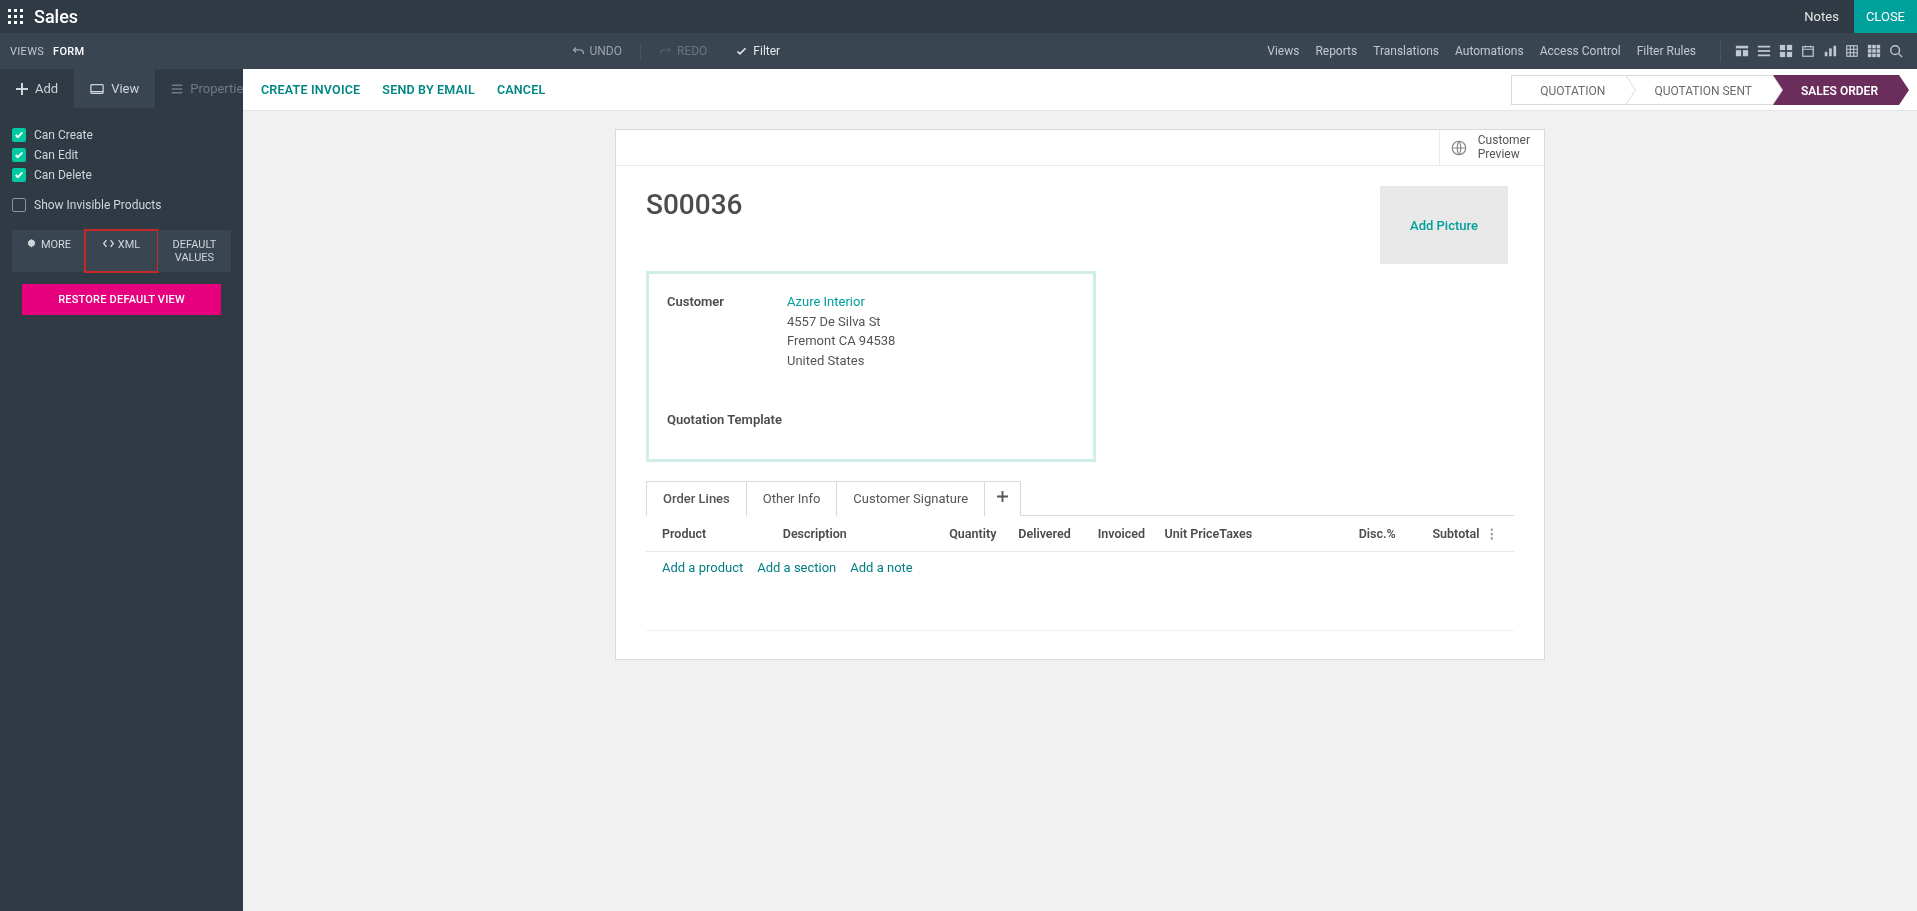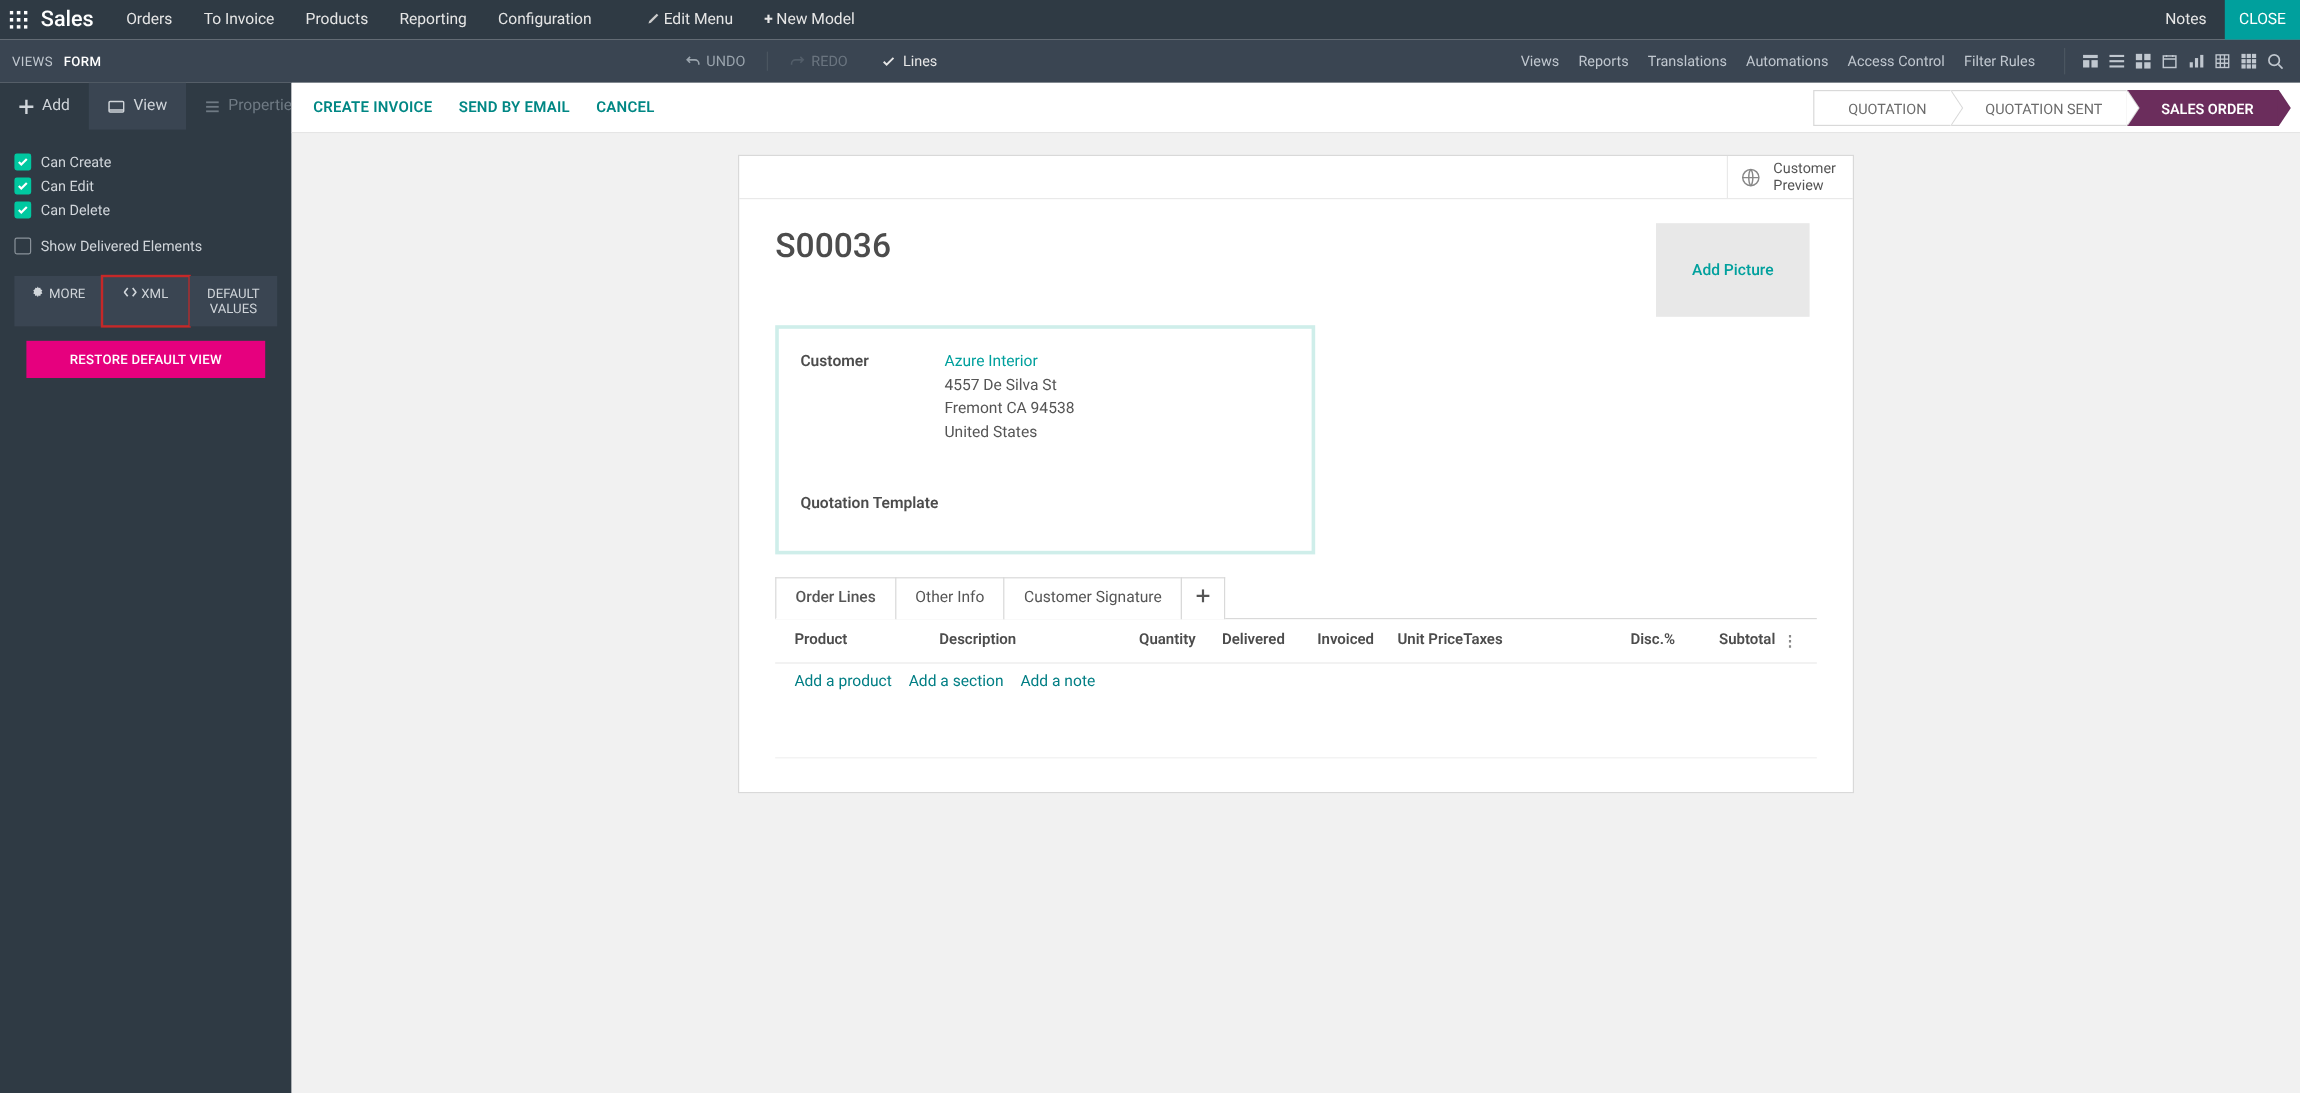--- a/index.html
+++ b/index.html
@@ -109,21 +109,6 @@
       </svg>
   </div>
   <div class="brand">Sales</div>
-  <div class="menu">
-    <a>Orders</a>
-    <a>To Invoice</a>
-    <a>Products</a>
-    <a>Reporting</a>
-    <a>Configuration</a>
-    <a style="margin-left:20px">
-      <svg style="display:inline;vertical-align:-1px;margin-right:3px" width="11" height="11" viewBox="0 0 16 16" fill="#ccc">
-          <path d="M12 2l2 2-9 9-3 1 1-3 9-9z"></path>
-        </svg><span>Edit Menu</span>
-    </a>
-    <a>
-      <span style="font-weight:bold;margin-right:3px">+</span><span>New Model</span>
-    </a>
-  </div>
   <div class="spacer"></div>
   <div class="notes">Notes</div>
   <div class="close-btn">CLOSE</div>

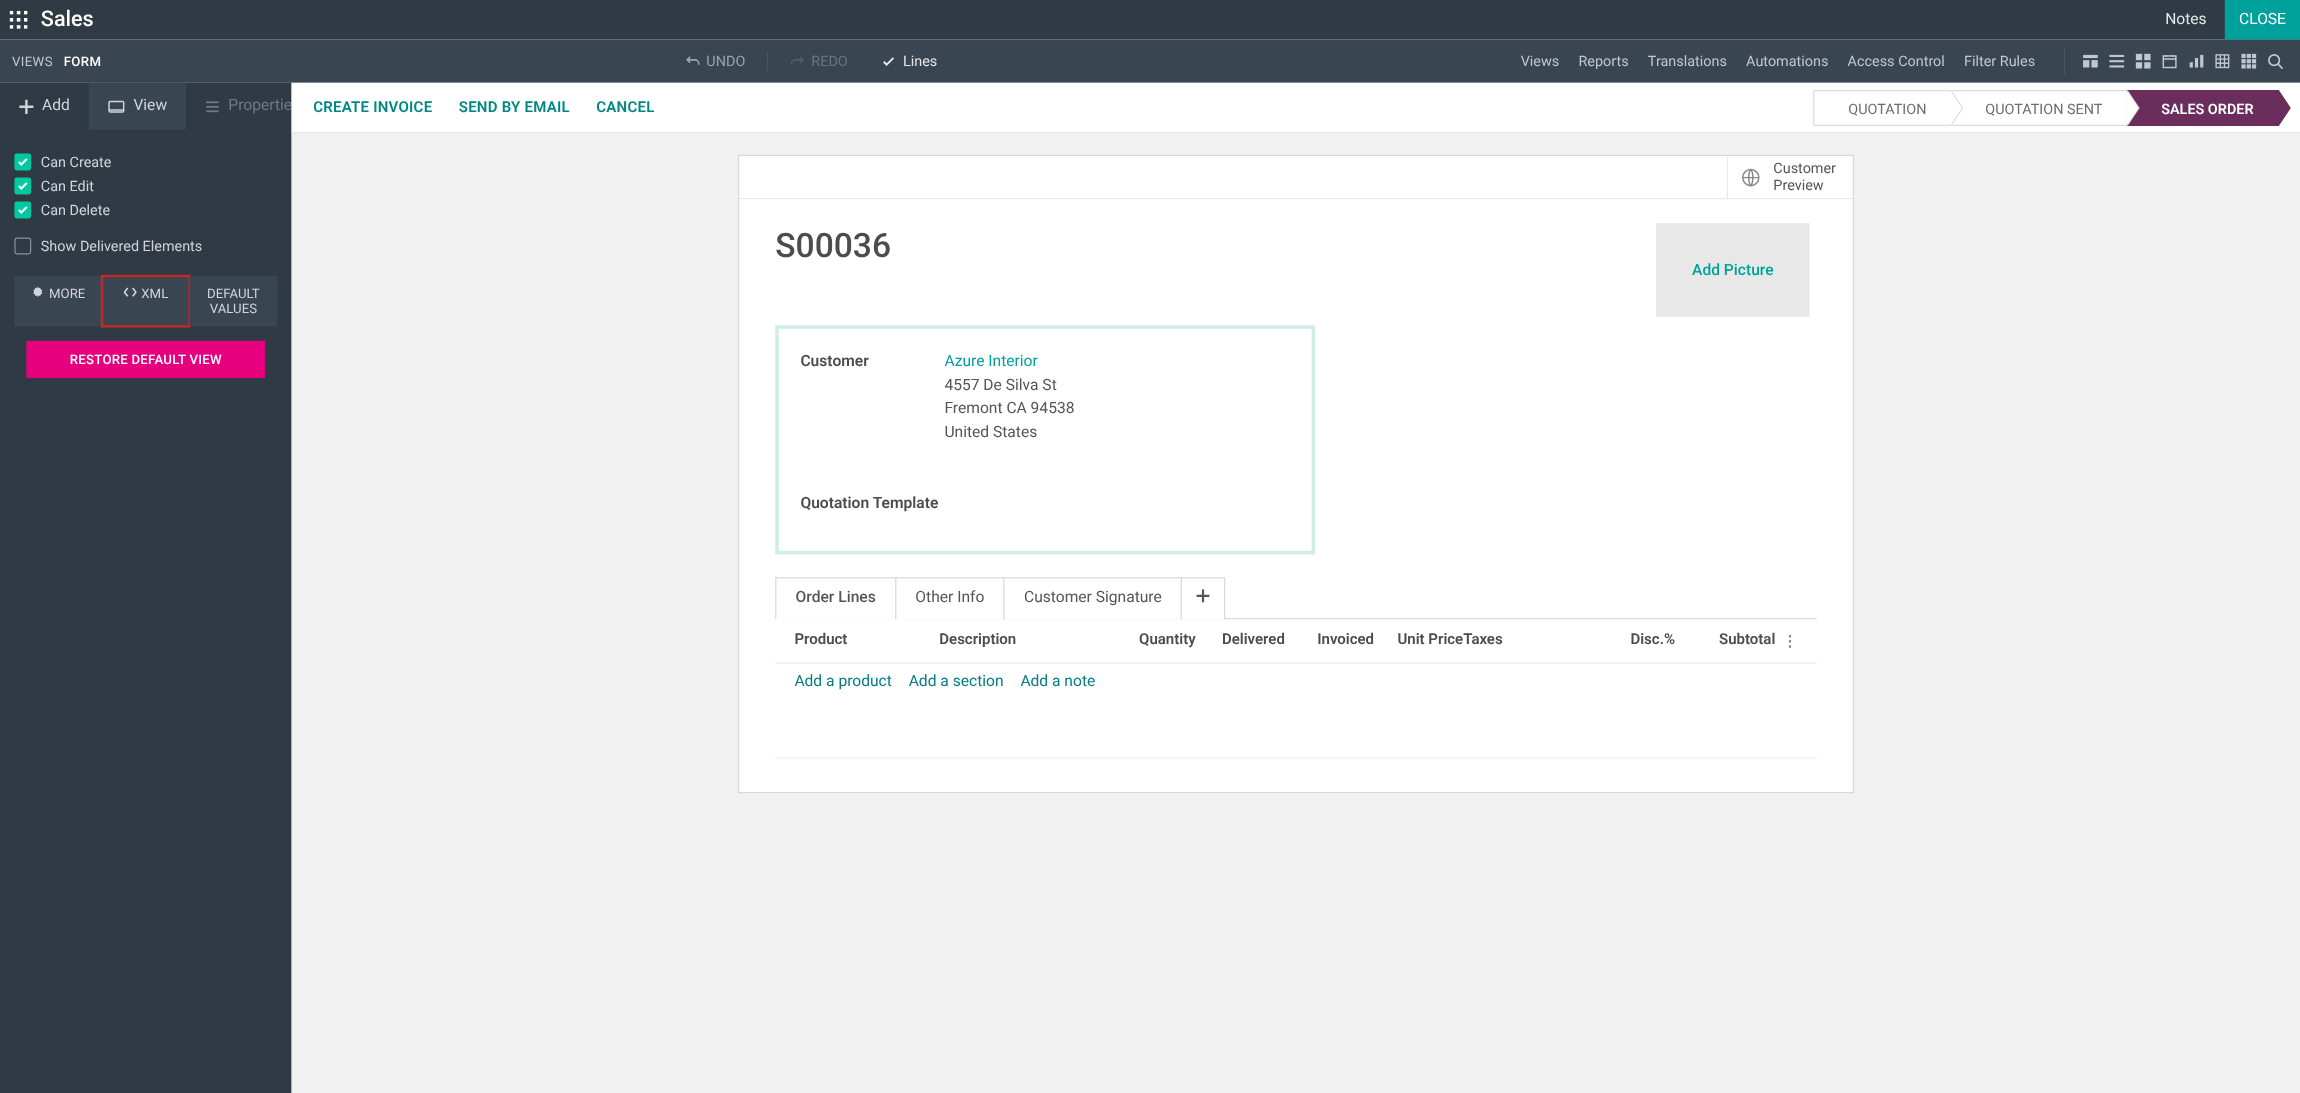--- a/index.html
+++ b/index.html
@@ -137,7 +137,7 @@
       <svg width="13" height="13" viewBox="0 0 16 16" fill="none" stroke="#e6e6e6" stroke-width="2">
           <path d="M3 8l3 3 7-7"></path>
         </svg>
-      <span>Lines</span>
+      <span>Filter</span>
     </div>
   </div>
   <div class="right">

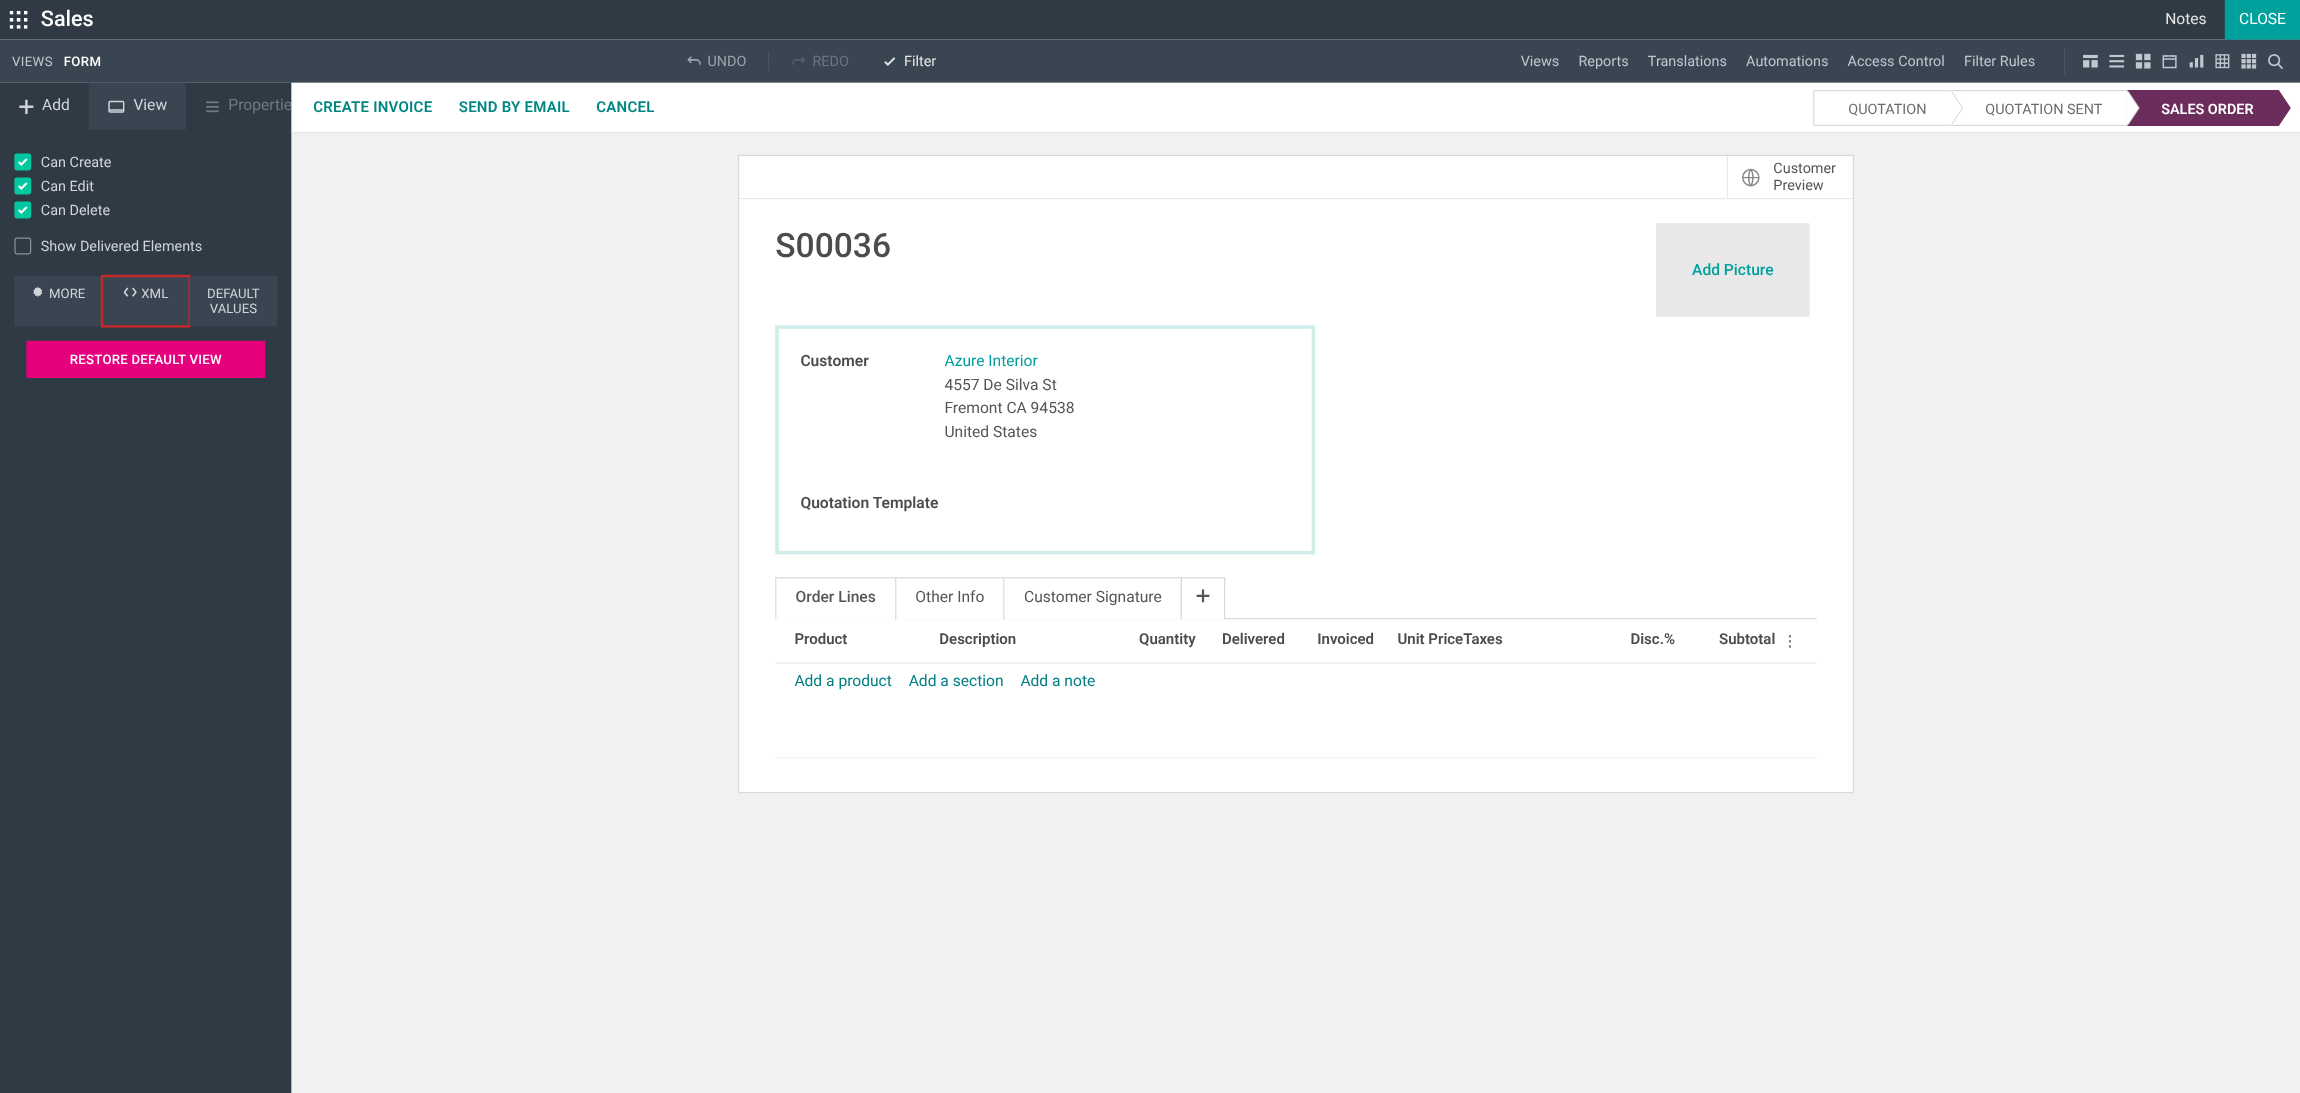--- a/index.html
+++ b/index.html
@@ -265,7 +265,7 @@
       </div>
       <div class="chk" style="margin-top:16px">
         <span class="chkbox off"></span>
-        <span>Show Delivered Elements</span>
+        <span>Show Invisible Products</span>
       </div>
       <div class="btnrow">
         <div class="b">

